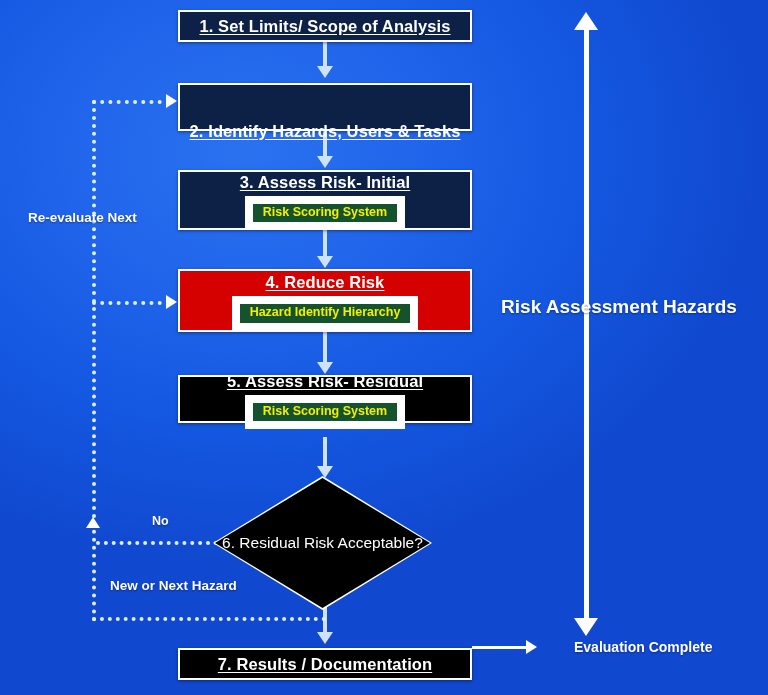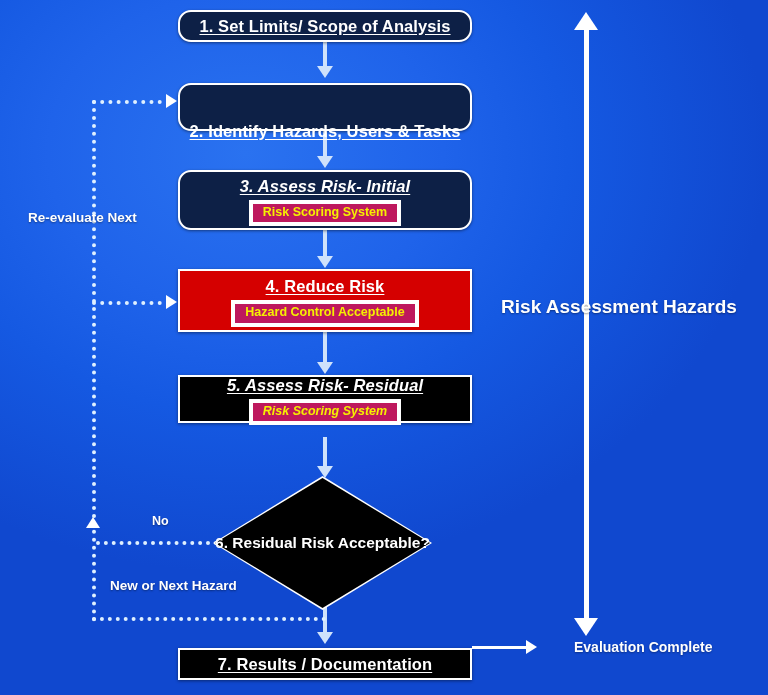--- a/index.html
+++ b/index.html
@@ -33,7 +33,7 @@
     letter-spacing:.1px;
     line-height:1.15;
   }
-  .fill-navy{background:#0d2046;border-radius:13px;}
+  .fill-navy{background:#0d2046;}
   .fill-black{background:#000000;}
   .fill-red{background:#d50000;}
 

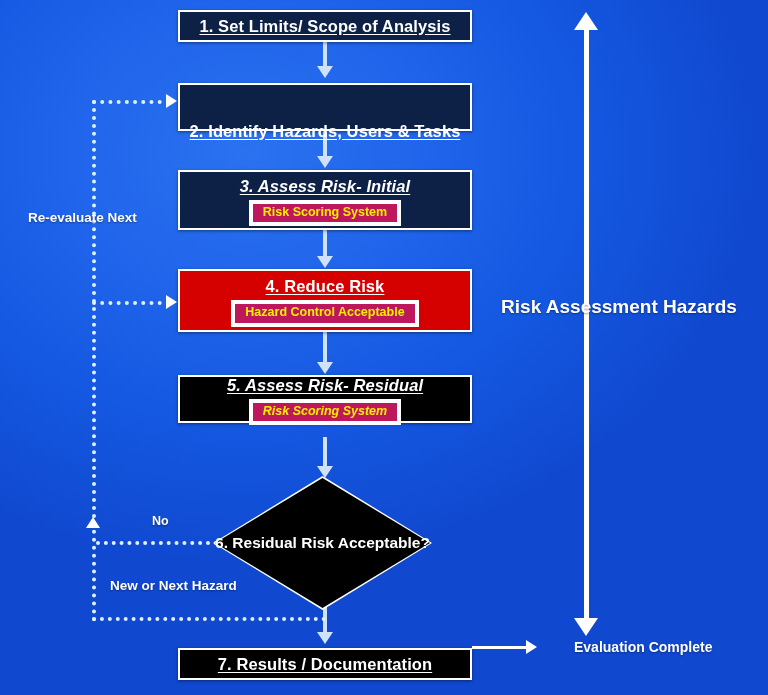--- a/index.html
+++ b/index.html
@@ -192,7 +192,7 @@
   </div>
 
   <div class="node fill-navy" style="left:178px;top:170px;width:294px;height:60px;padding-top:3px;">
-    <div class="title" style="font-size:16.5px;font-style:italic;">3. Assess Risk- Initial</div>
+    <div class="title" style="font-size:16.5px;">3. Assess Risk- Initial</div>
     <div class="subbox" style="font-size:12.5px;">Risk Scoring System</div>
   </div>
 

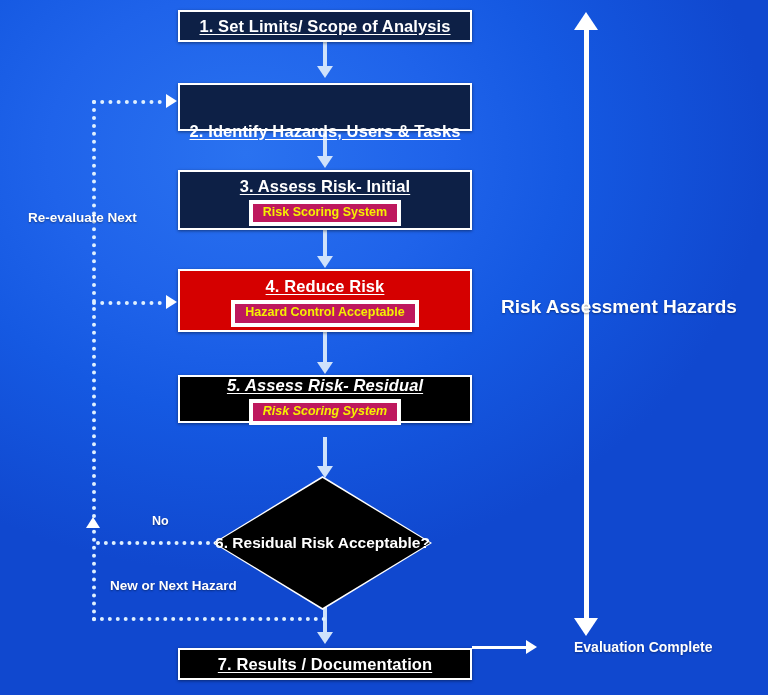--- a/index.html
+++ b/index.html
@@ -39,8 +39,8 @@
 
   .subbox{
     margin-top:4px;
-    background:#be185d;
-    border:4px solid #ffffff;
+    background:#14532d;
+    border:8px solid #ffffff;
     color:#f5f000;
     font-weight:bold;
     padding:2px 10px 3px 10px;

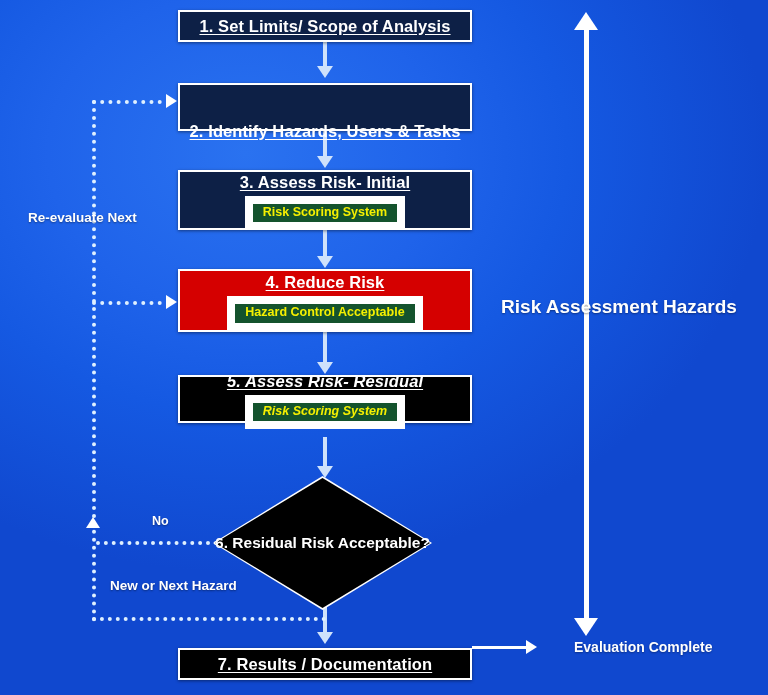--- a/index.html
+++ b/index.html
@@ -198,7 +198,7 @@
 
   <div class="node fill-red" style="left:178px;top:269px;width:294px;height:63px;padding-top:3px;">
     <div class="title" style="font-size:16.5px;">4. Reduce Risk</div>
-    <div class="subbox" style="font-size:12.5px;">Hazard Control Acceptable</div>
+    <div class="subbox" style="font-size:12.5px;">Hazard Identify Hierarchy</div>
   </div>
 
   <div class="node fill-black" style="left:178px;top:375px;width:294px;height:48px;padding-top:3px;font-style:italic;">

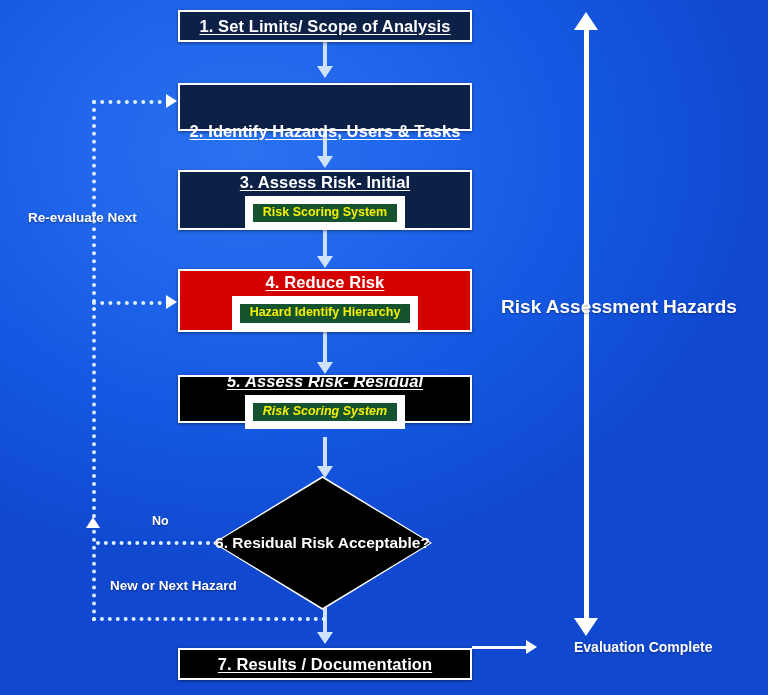--- a/index.html
+++ b/index.html
@@ -201,7 +201,7 @@
     <div class="subbox" style="font-size:12.5px;">Hazard Identify Hierarchy</div>
   </div>
 
-  <div class="node fill-black" style="left:178px;top:375px;width:294px;height:48px;padding-top:3px;font-style:italic;">
+  <div class="node fill-black" style="left:178px;top:375px;width:294px;height:48px;padding-top:3px;">
     <div class="title" style="font-size:16.5px;">5. Assess Risk- Residual</div>
     <div class="subbox" style="font-size:12.5px;">Risk Scoring System</div>
   </div>

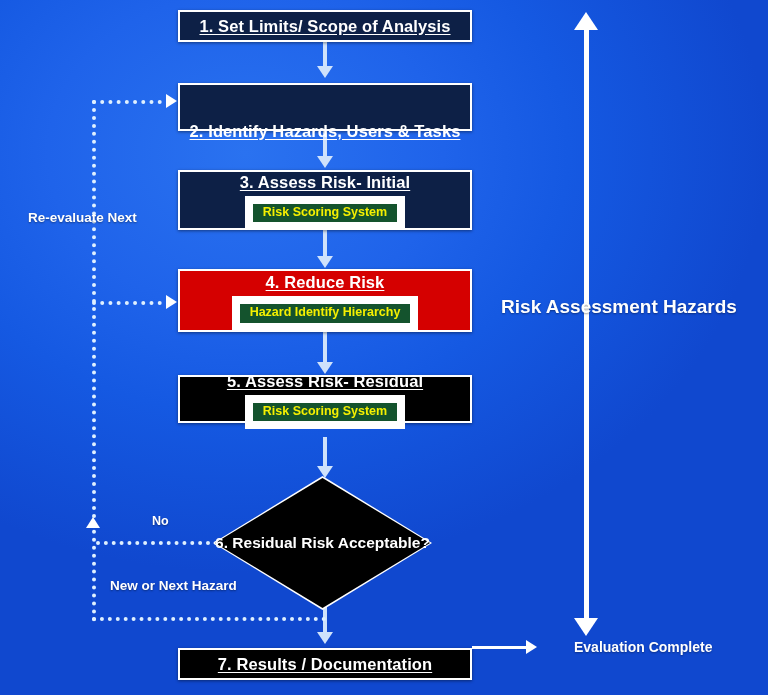--- a/index.html
+++ b/index.html
@@ -69,7 +69,7 @@
   #diamond .dtext{
     position:absolute;inset:0;z-index:2;
     display:flex;align-items:center;justify-content:center;
-    color:#ffffff;font-weight:bold;font-size:15.5px;line-height:1.28;
+    color:#ffffff;font-weight:normal;font-size:15.5px;line-height:1.28;
     text-align:center;
   }
 

